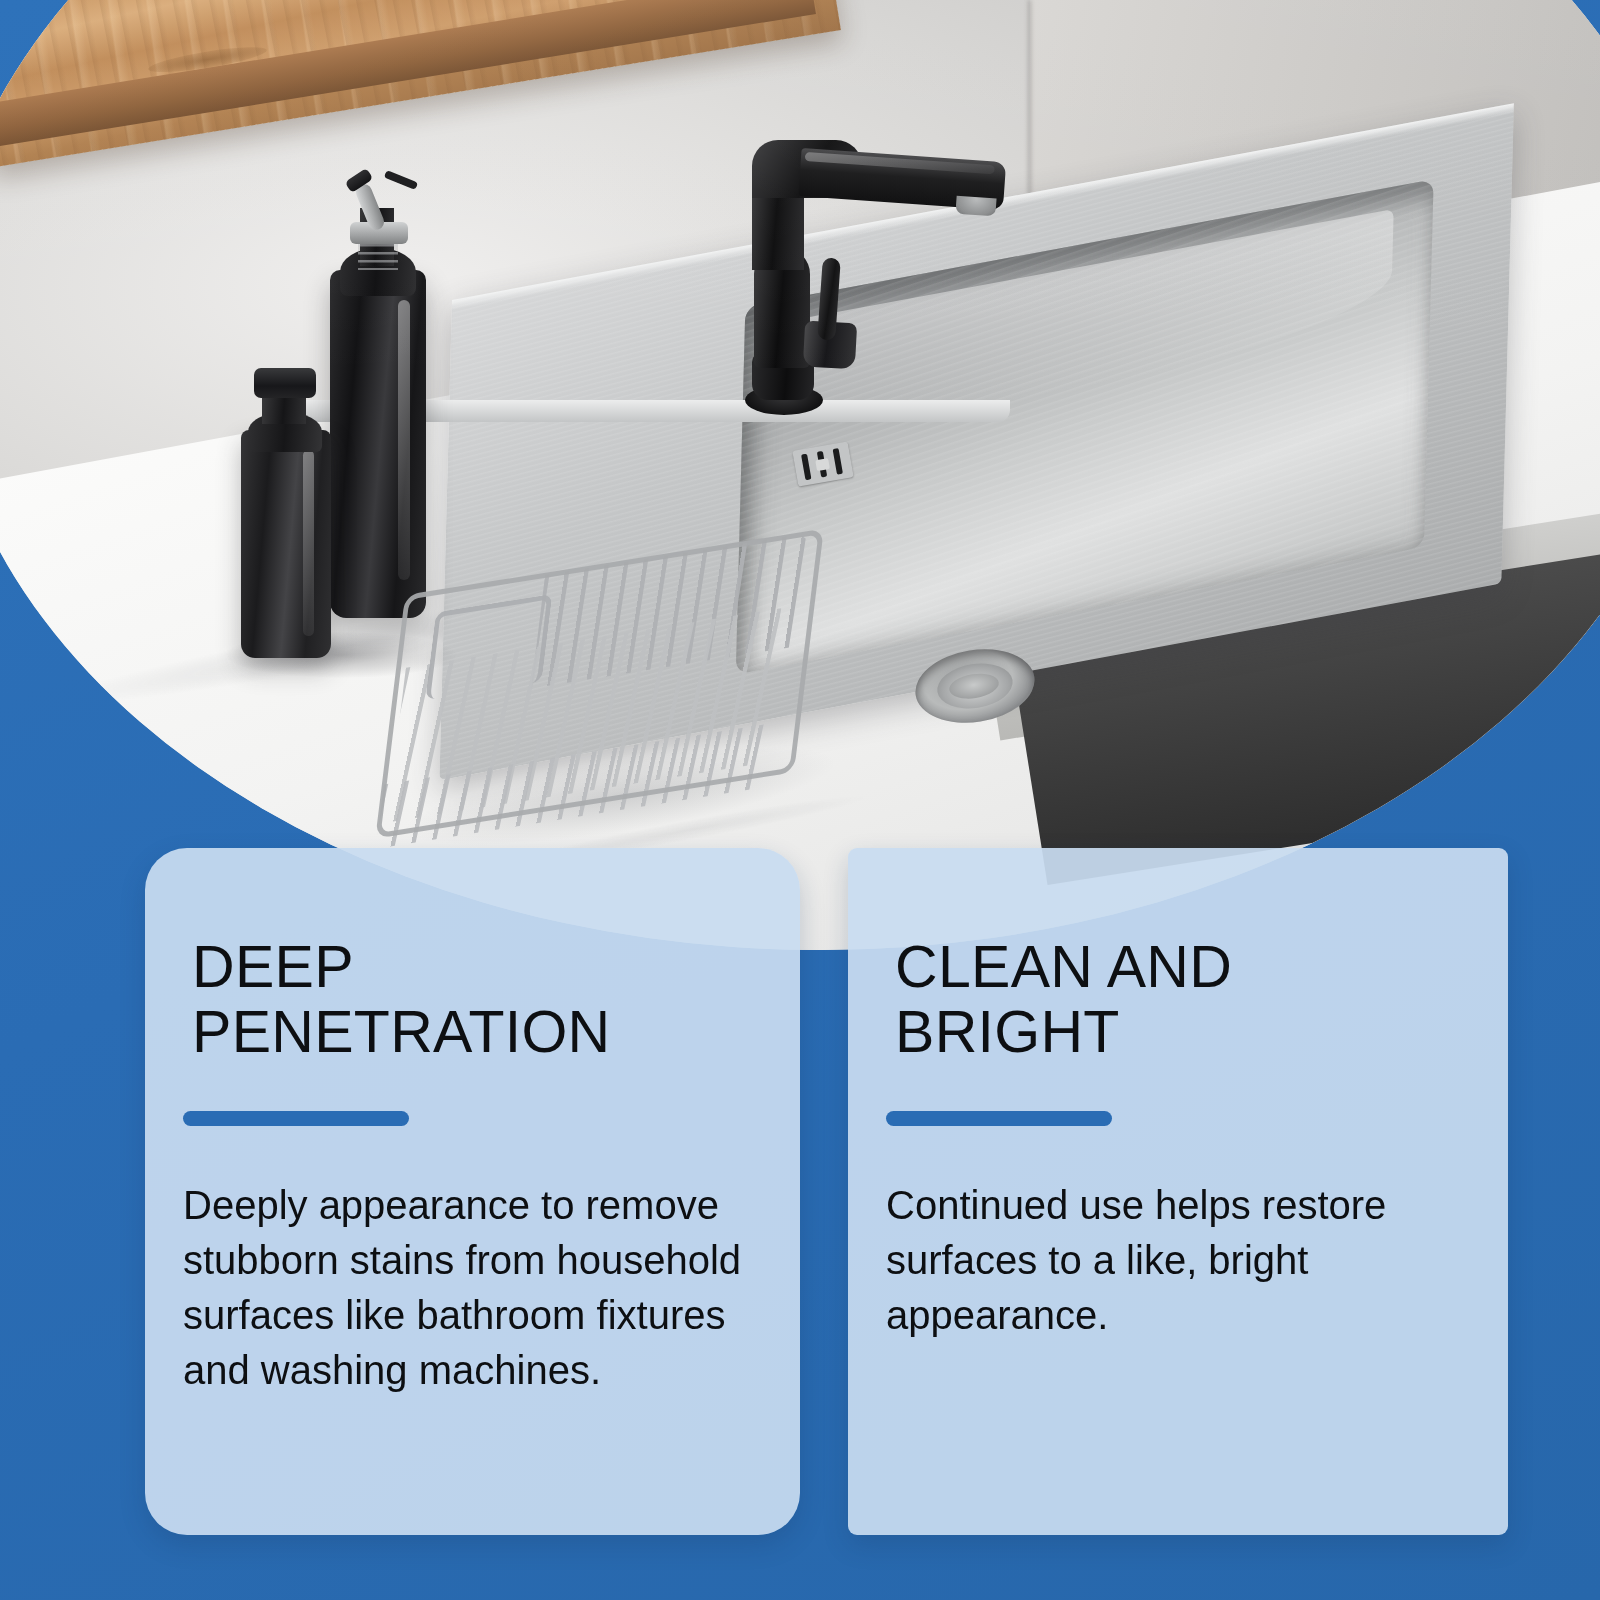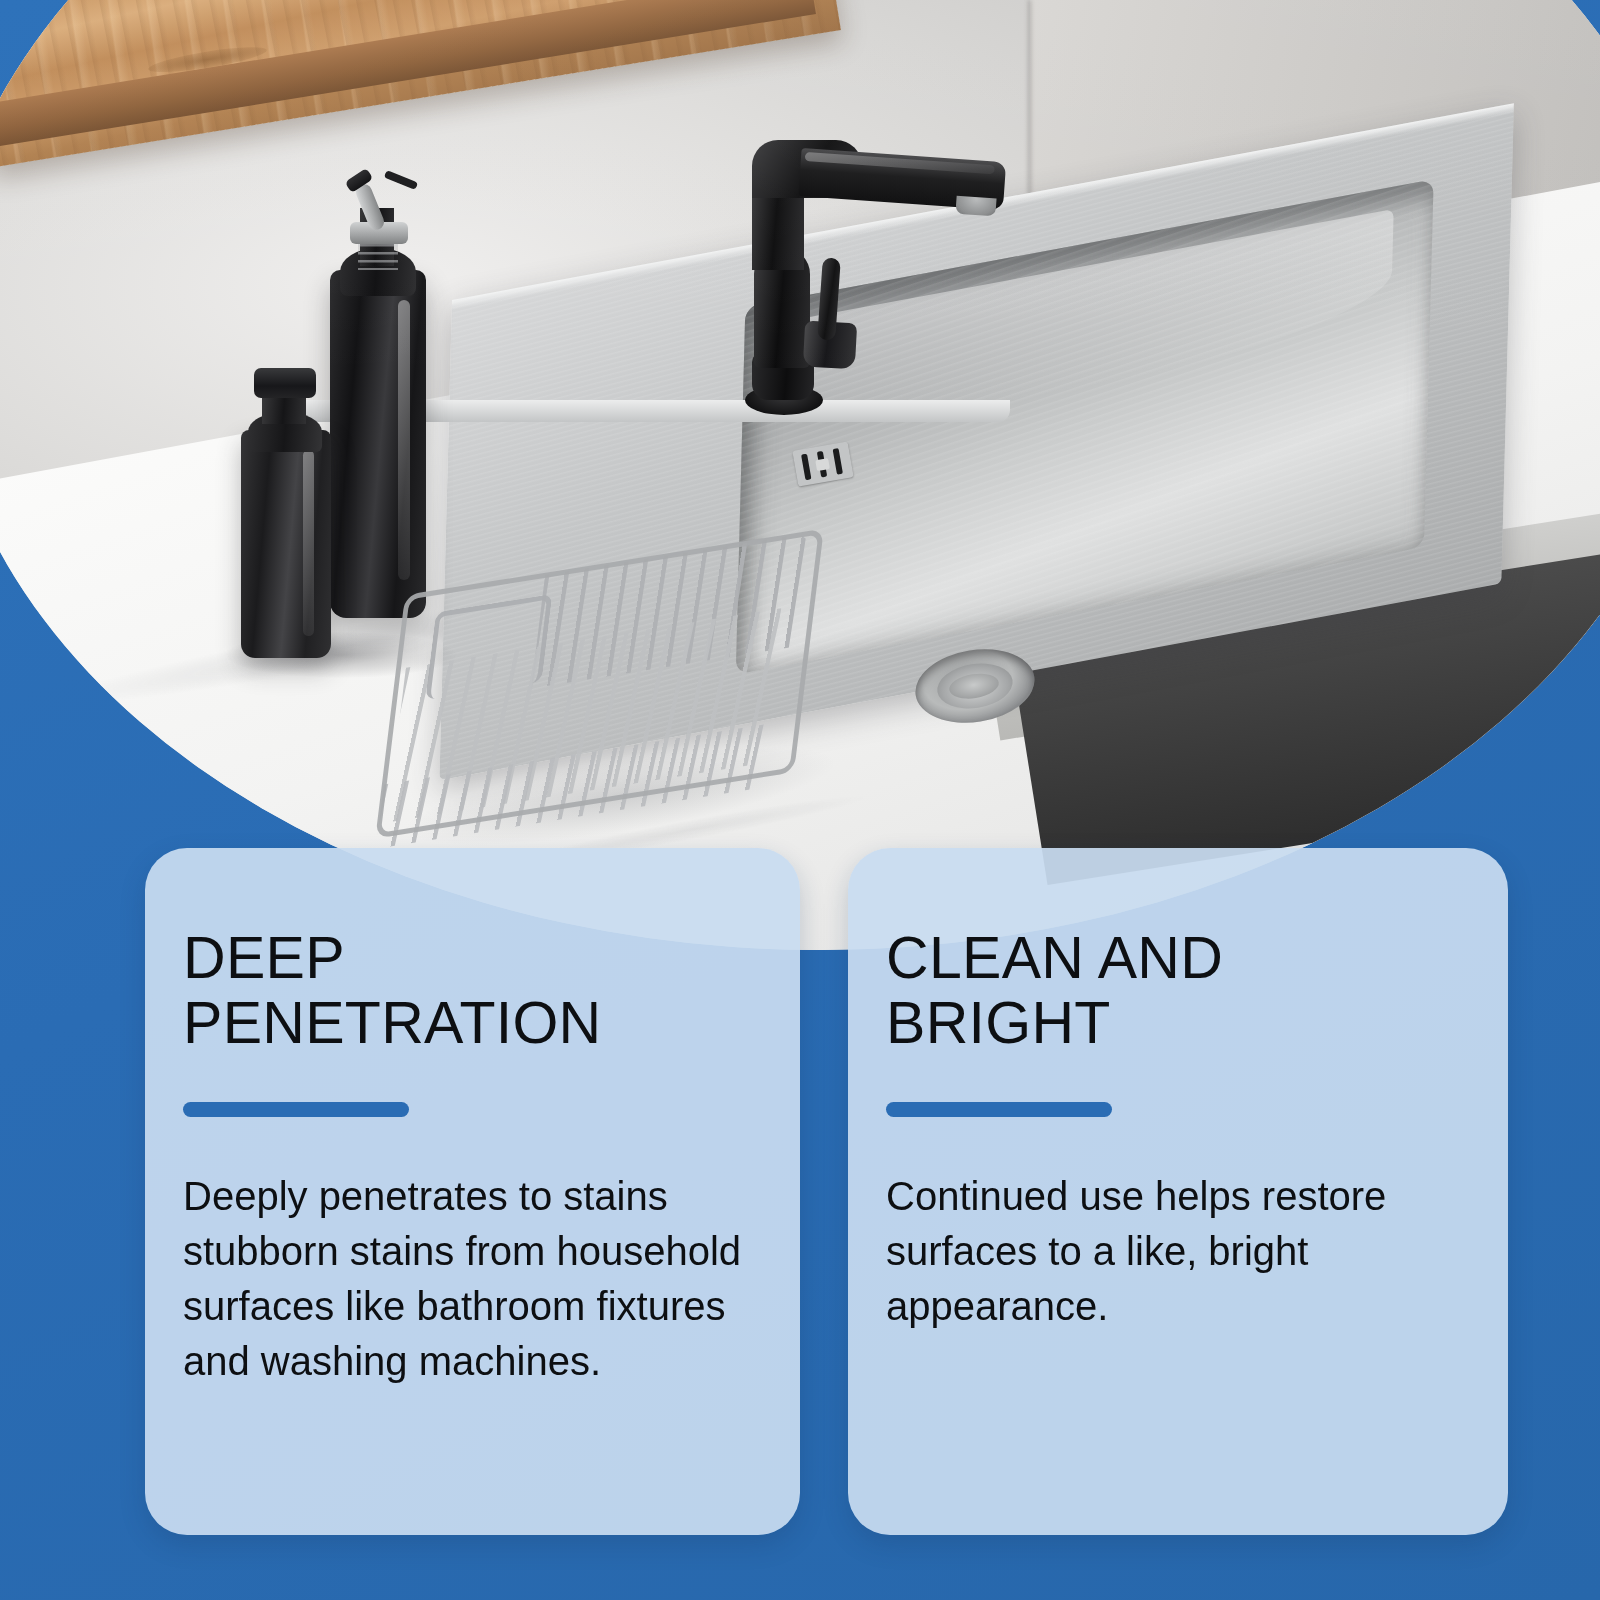--- a/index.html
+++ b/index.html
@@ -528,7 +528,7 @@
   .card-right { left: 848px;  width: 660px; }
 
   .card-title {
-    margin: 0;
+    margin: 9px;
     font-size: 59px;
     line-height: 1.10;
     font-weight: 400;

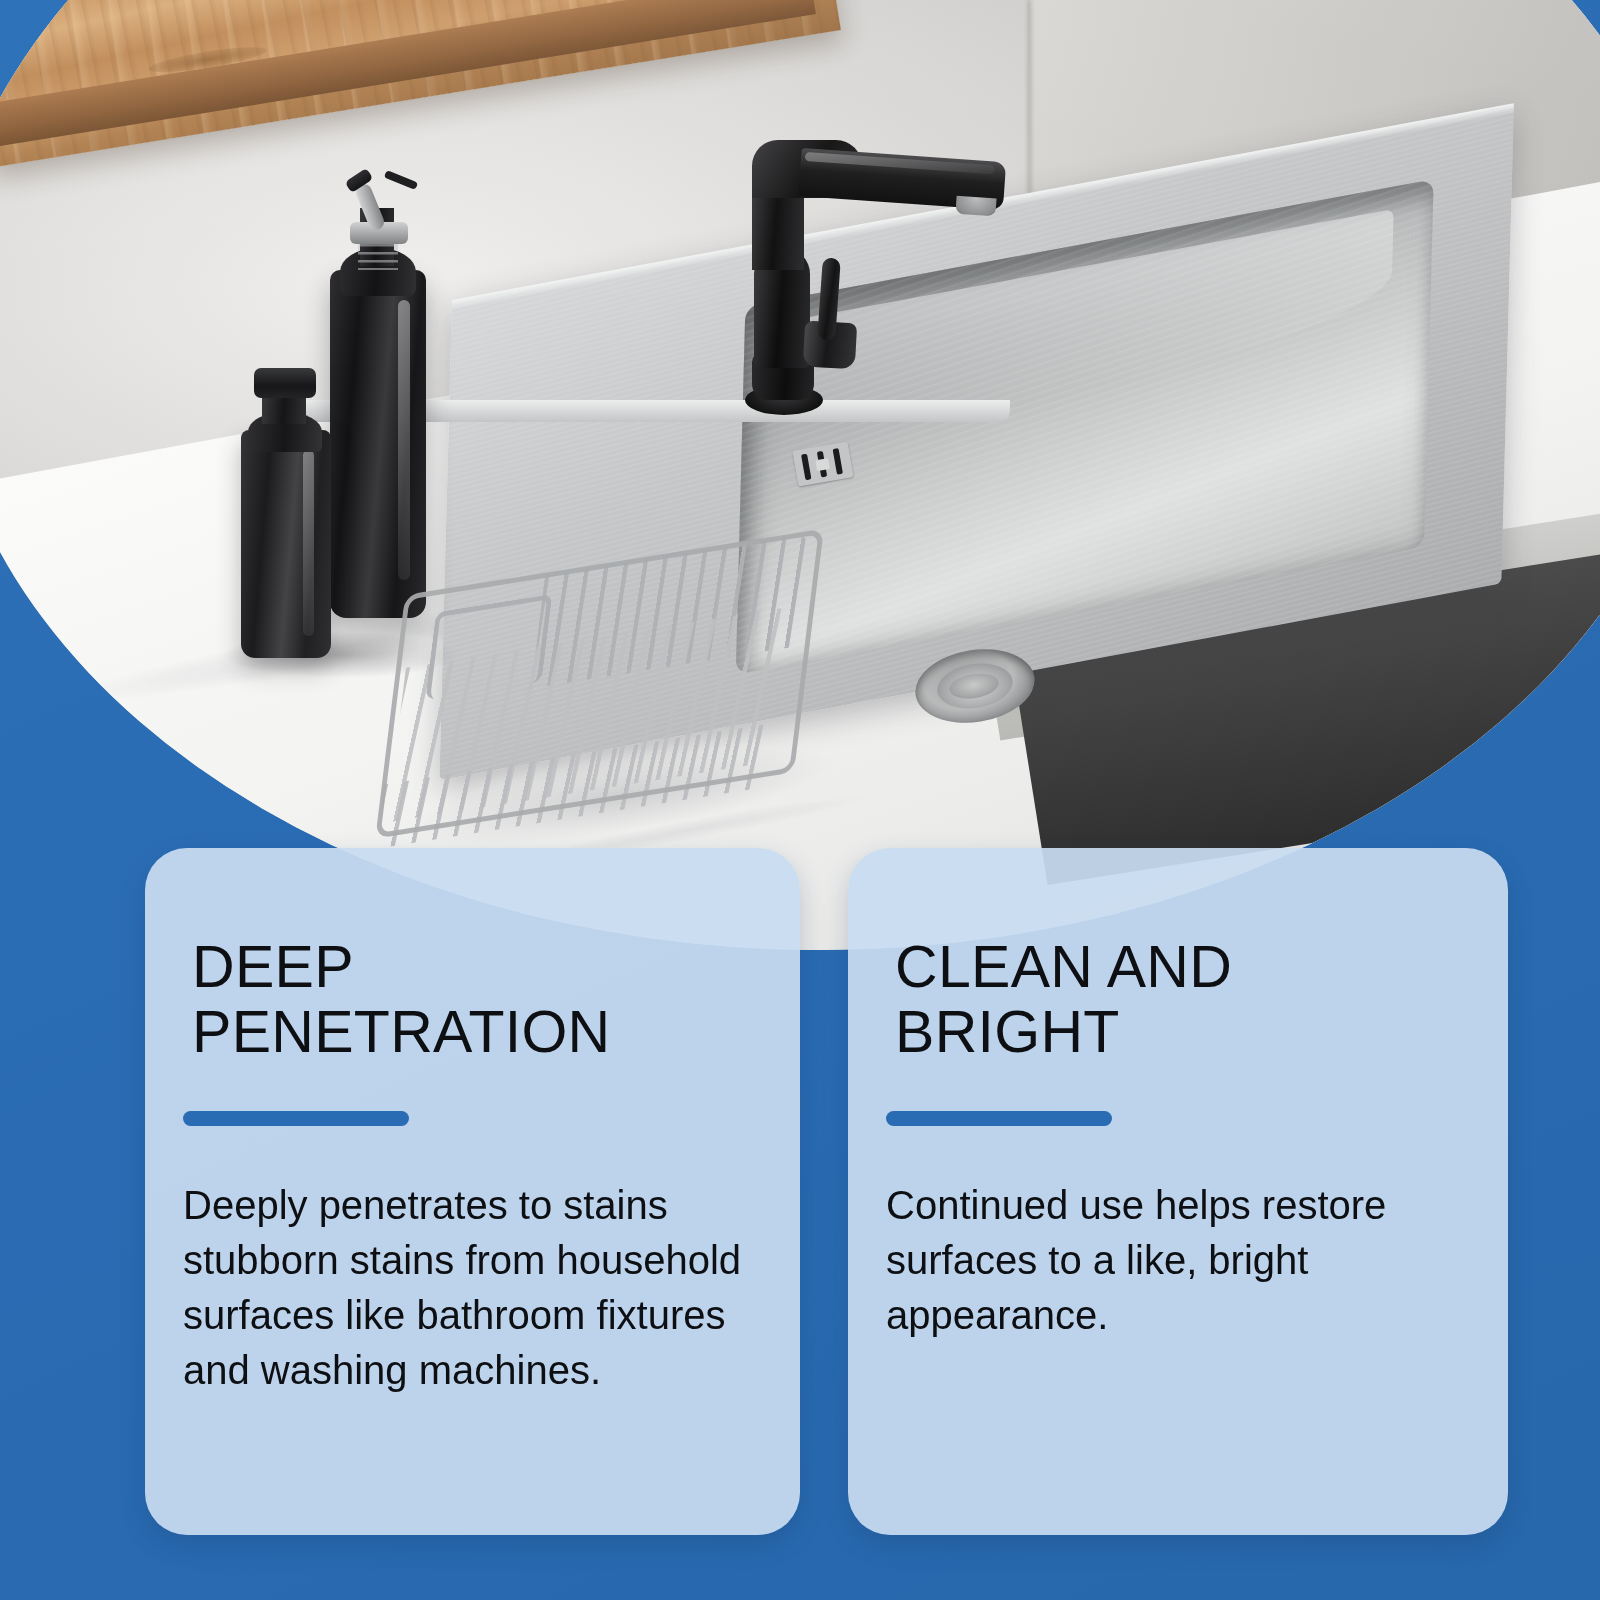--- a/index.html
+++ b/index.html
@@ -525,7 +525,7 @@
     padding: 78px 46px 0 38px;
   }
   .card-left  { left: 145px;  width: 655px; }
-  .card-right { left: 848px;  width: 660px; }
+  .card-right { left: 848px;  width: 660px; border-radius: 9px; }
 
   .card-title {
     margin: 9px;

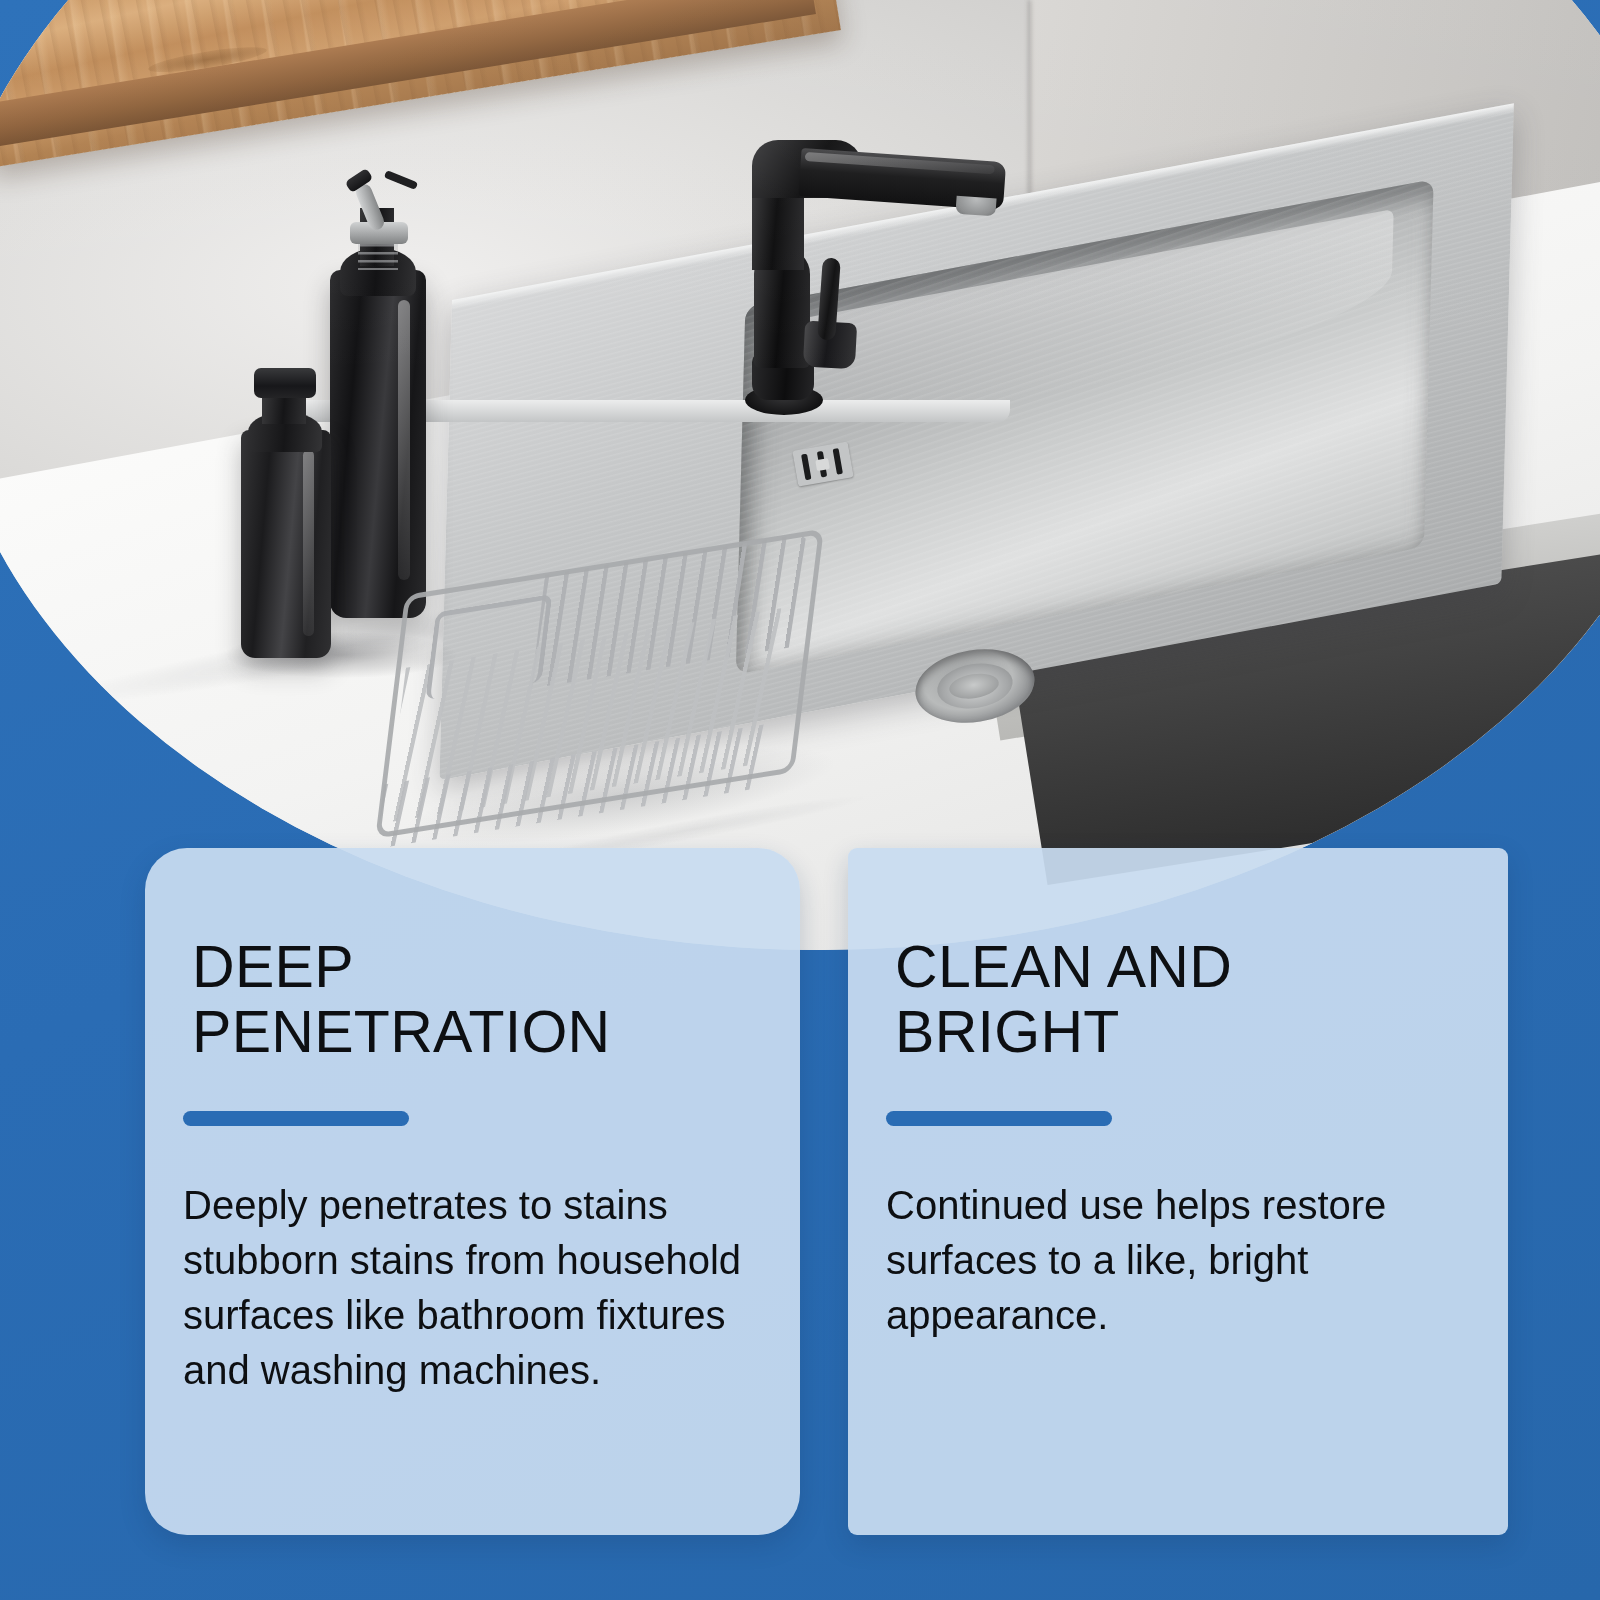--- a/index.html
+++ b/index.html
@@ -650,7 +650,7 @@
       <h2 class="card-title">DEEP
 PENETRATION</h2>
       <div class="accent-bar"></div>
-      <p class="card-body">Deeply penetrates to stains stubborn stains from household surfaces like bathroom fixtures and washing machines.</p>
+      <p class="card-body">Deeply appearance to remove stubborn stains from household surfaces like bathroom fixtures and washing machines.</p>
     </div>
 
     <div class="card card-right">

